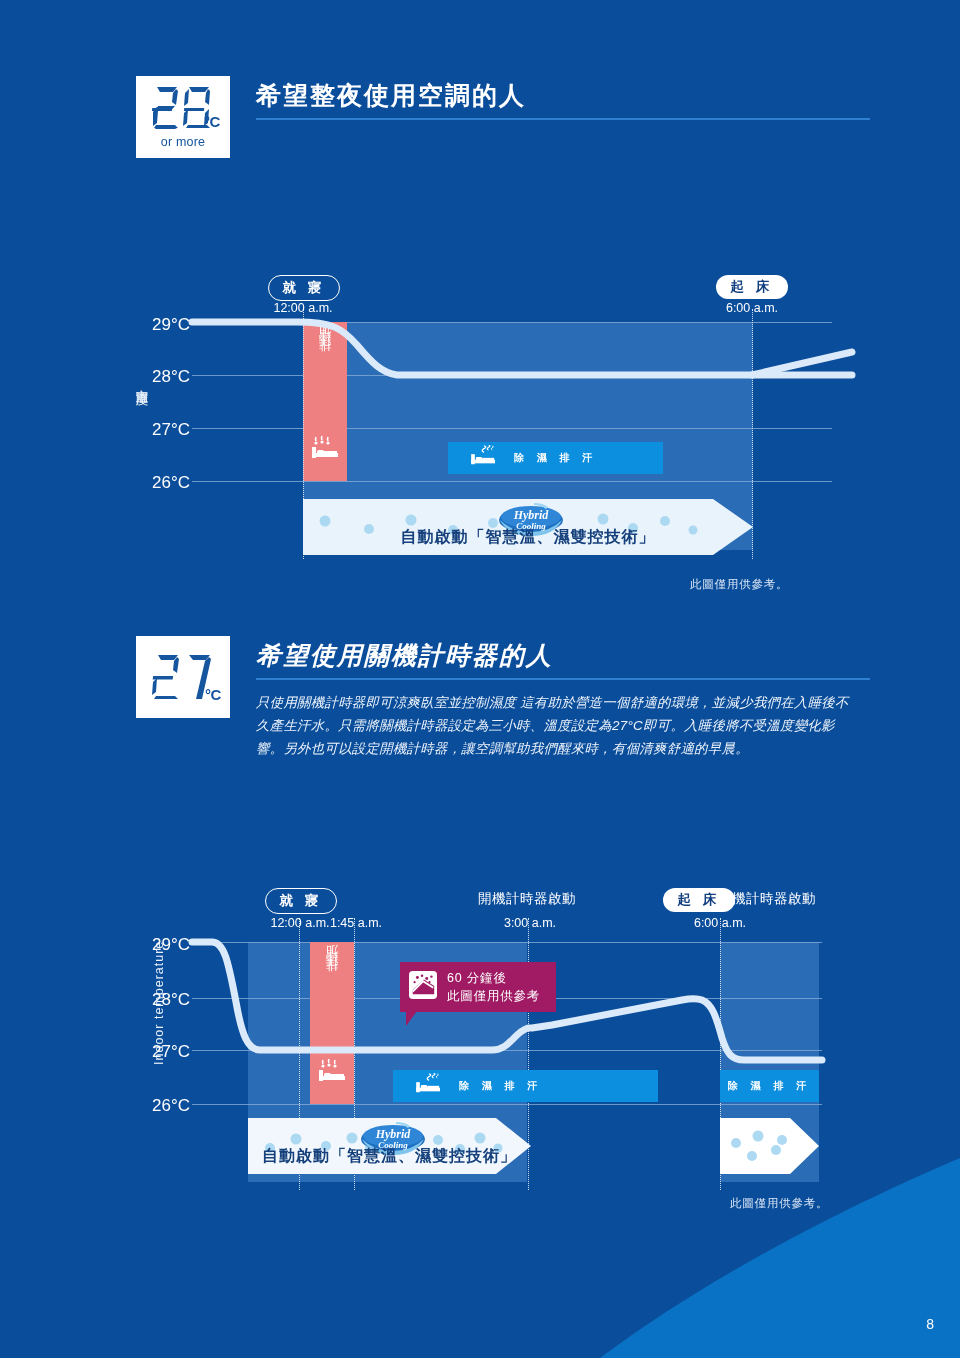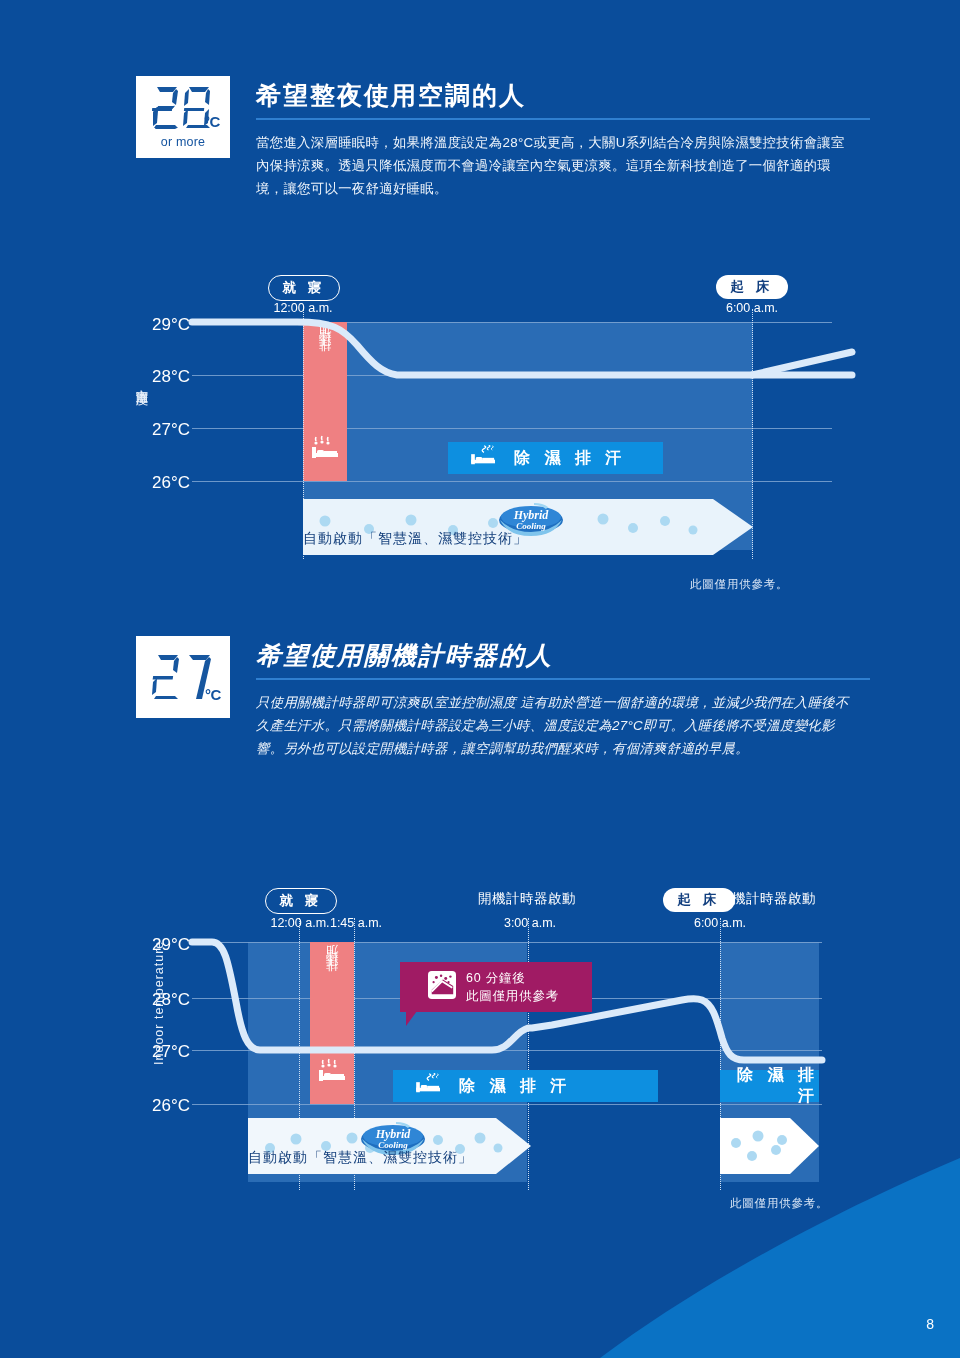--- a/index.html
+++ b/index.html
@@ -149,7 +149,6 @@
   <div class="sec-head" style="top:4px;">
     <div class="sec-title">希望整夜使用空調的人</div>
     <div class="sec-rule"></div>
-    <div class="sec-body">當您進入深層睡眠時，如果將溫度設定為28°C或更高，大關U系列結合冷房與除濕雙控技術會讓室內保持涼爽。透過只降低濕度而不會過冷讓室內空氣更涼爽。這項全新科技創造了一個舒適的環境，讓您可以一夜舒適好睡眠。</div>
   </div>
 </div>
 

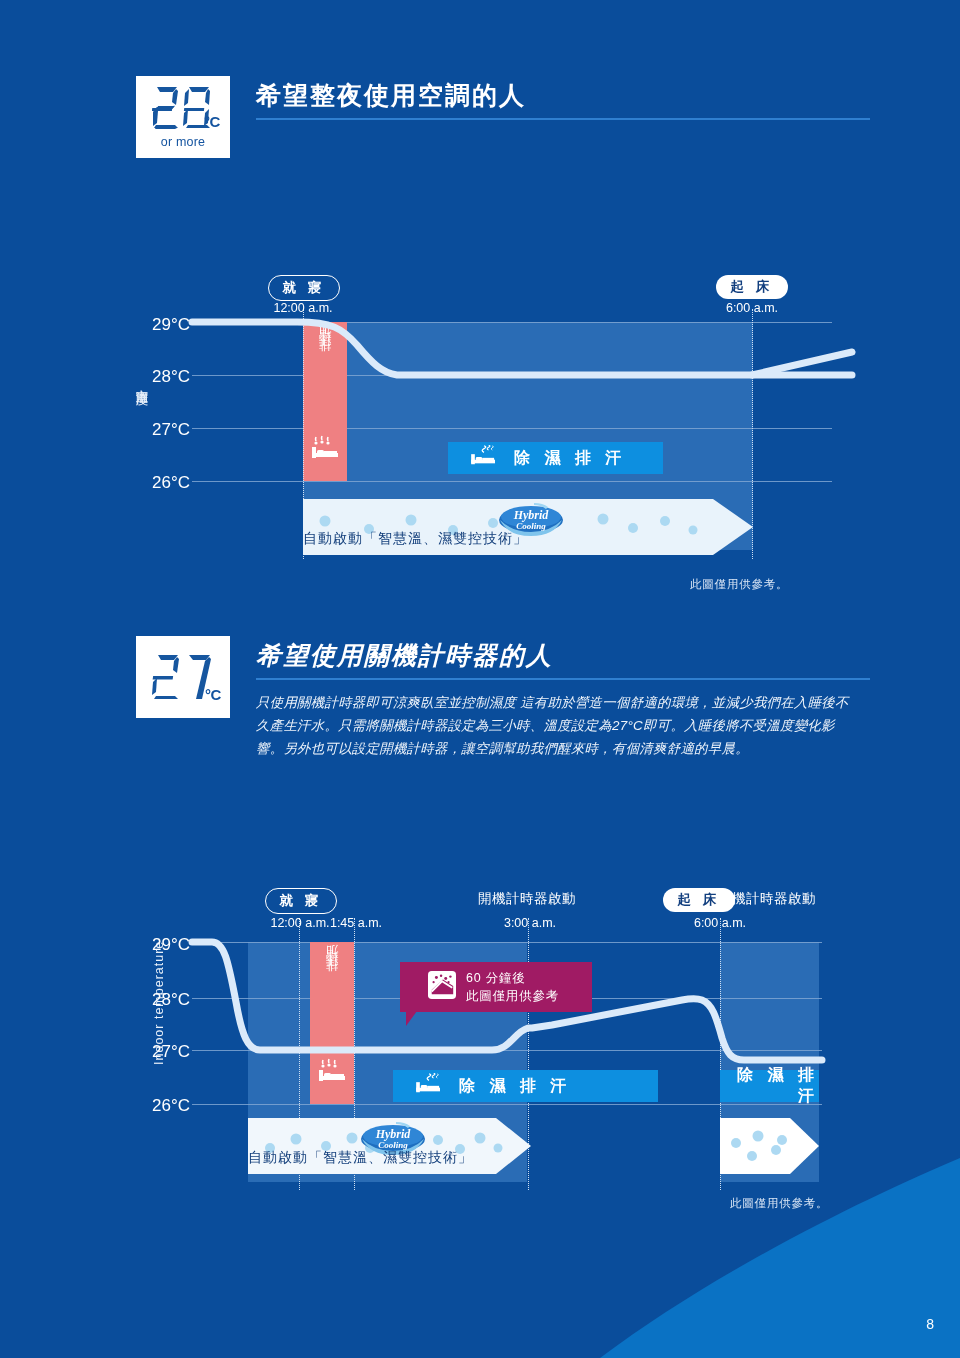--- a/index.html
+++ b/index.html
@@ -83,7 +83,7 @@
     position:absolute; background:#0d8fe0; display:flex; align-items:center;
     gap:16px; padding-left:22px;
   }
-  .dehum .dtxt{ font-size:16px; color:#ffffff; letter-spacing:5px; font-weight:bold;text-align:right; }
+  .dehum .dtxt{ font-size:10px; color:#ffffff; letter-spacing:5px; font-weight:bold; }
   .dehum.plain{ justify-content:center; padding-left:0; }
 
   .hybrid-arrow{ position:absolute; }

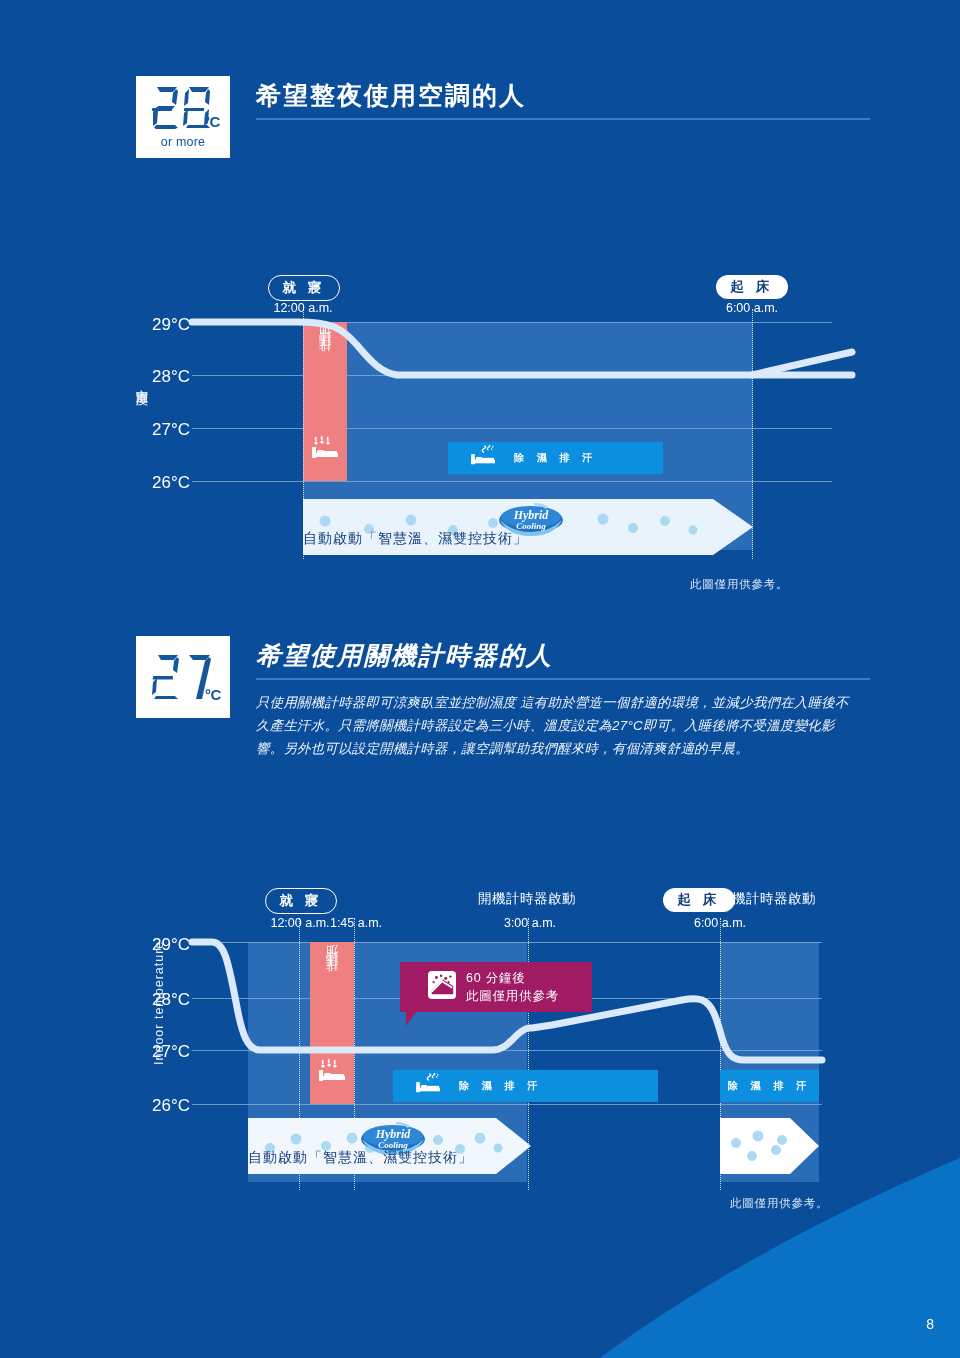--- a/index.html
+++ b/index.html
@@ -88,8 +88,8 @@
 
   .hybrid-arrow{ position:absolute; }
   .hy-label{
-    position:absolute; left:0; right:0; bottom:7px; 
-    font-size:14px; color:#15407c; letter-spacing:1px; font-weight:normal;
+    position:absolute; left:0; right:0; bottom:7px; text-align:center;
+    font-size:16px; color:#15407c; letter-spacing:1px; font-weight:bold;
   }
   .hy-logo{ position:absolute; }
 

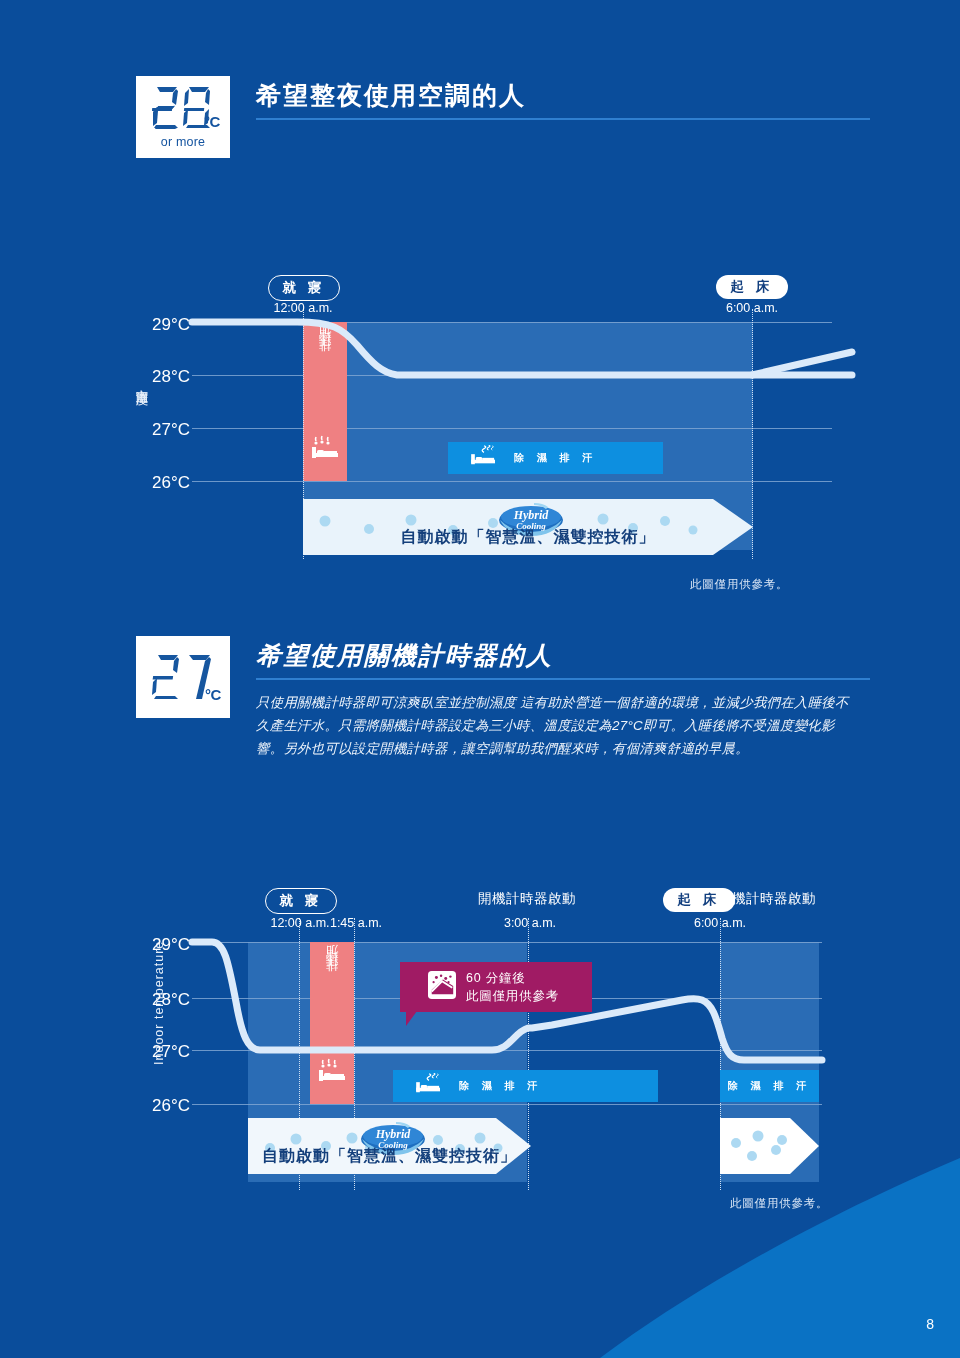--- a/index.html
+++ b/index.html
@@ -351,7 +351,7 @@
     <span class="dtxt">除 濕 排 汗</span>
   </div>
 
-  <div class="callout" style="left:400px; top:82px; width:192px;justify-content:center;">
+  <div class="callout" style="left:400px; top:82px; width:156px;">
     <span>
       <svg width="28" height="28" viewBox="0 0 30 30" aria-hidden="true">
         <rect x="0" y="0" width="30" height="30" rx="4" fill="#ffffff"></rect>

